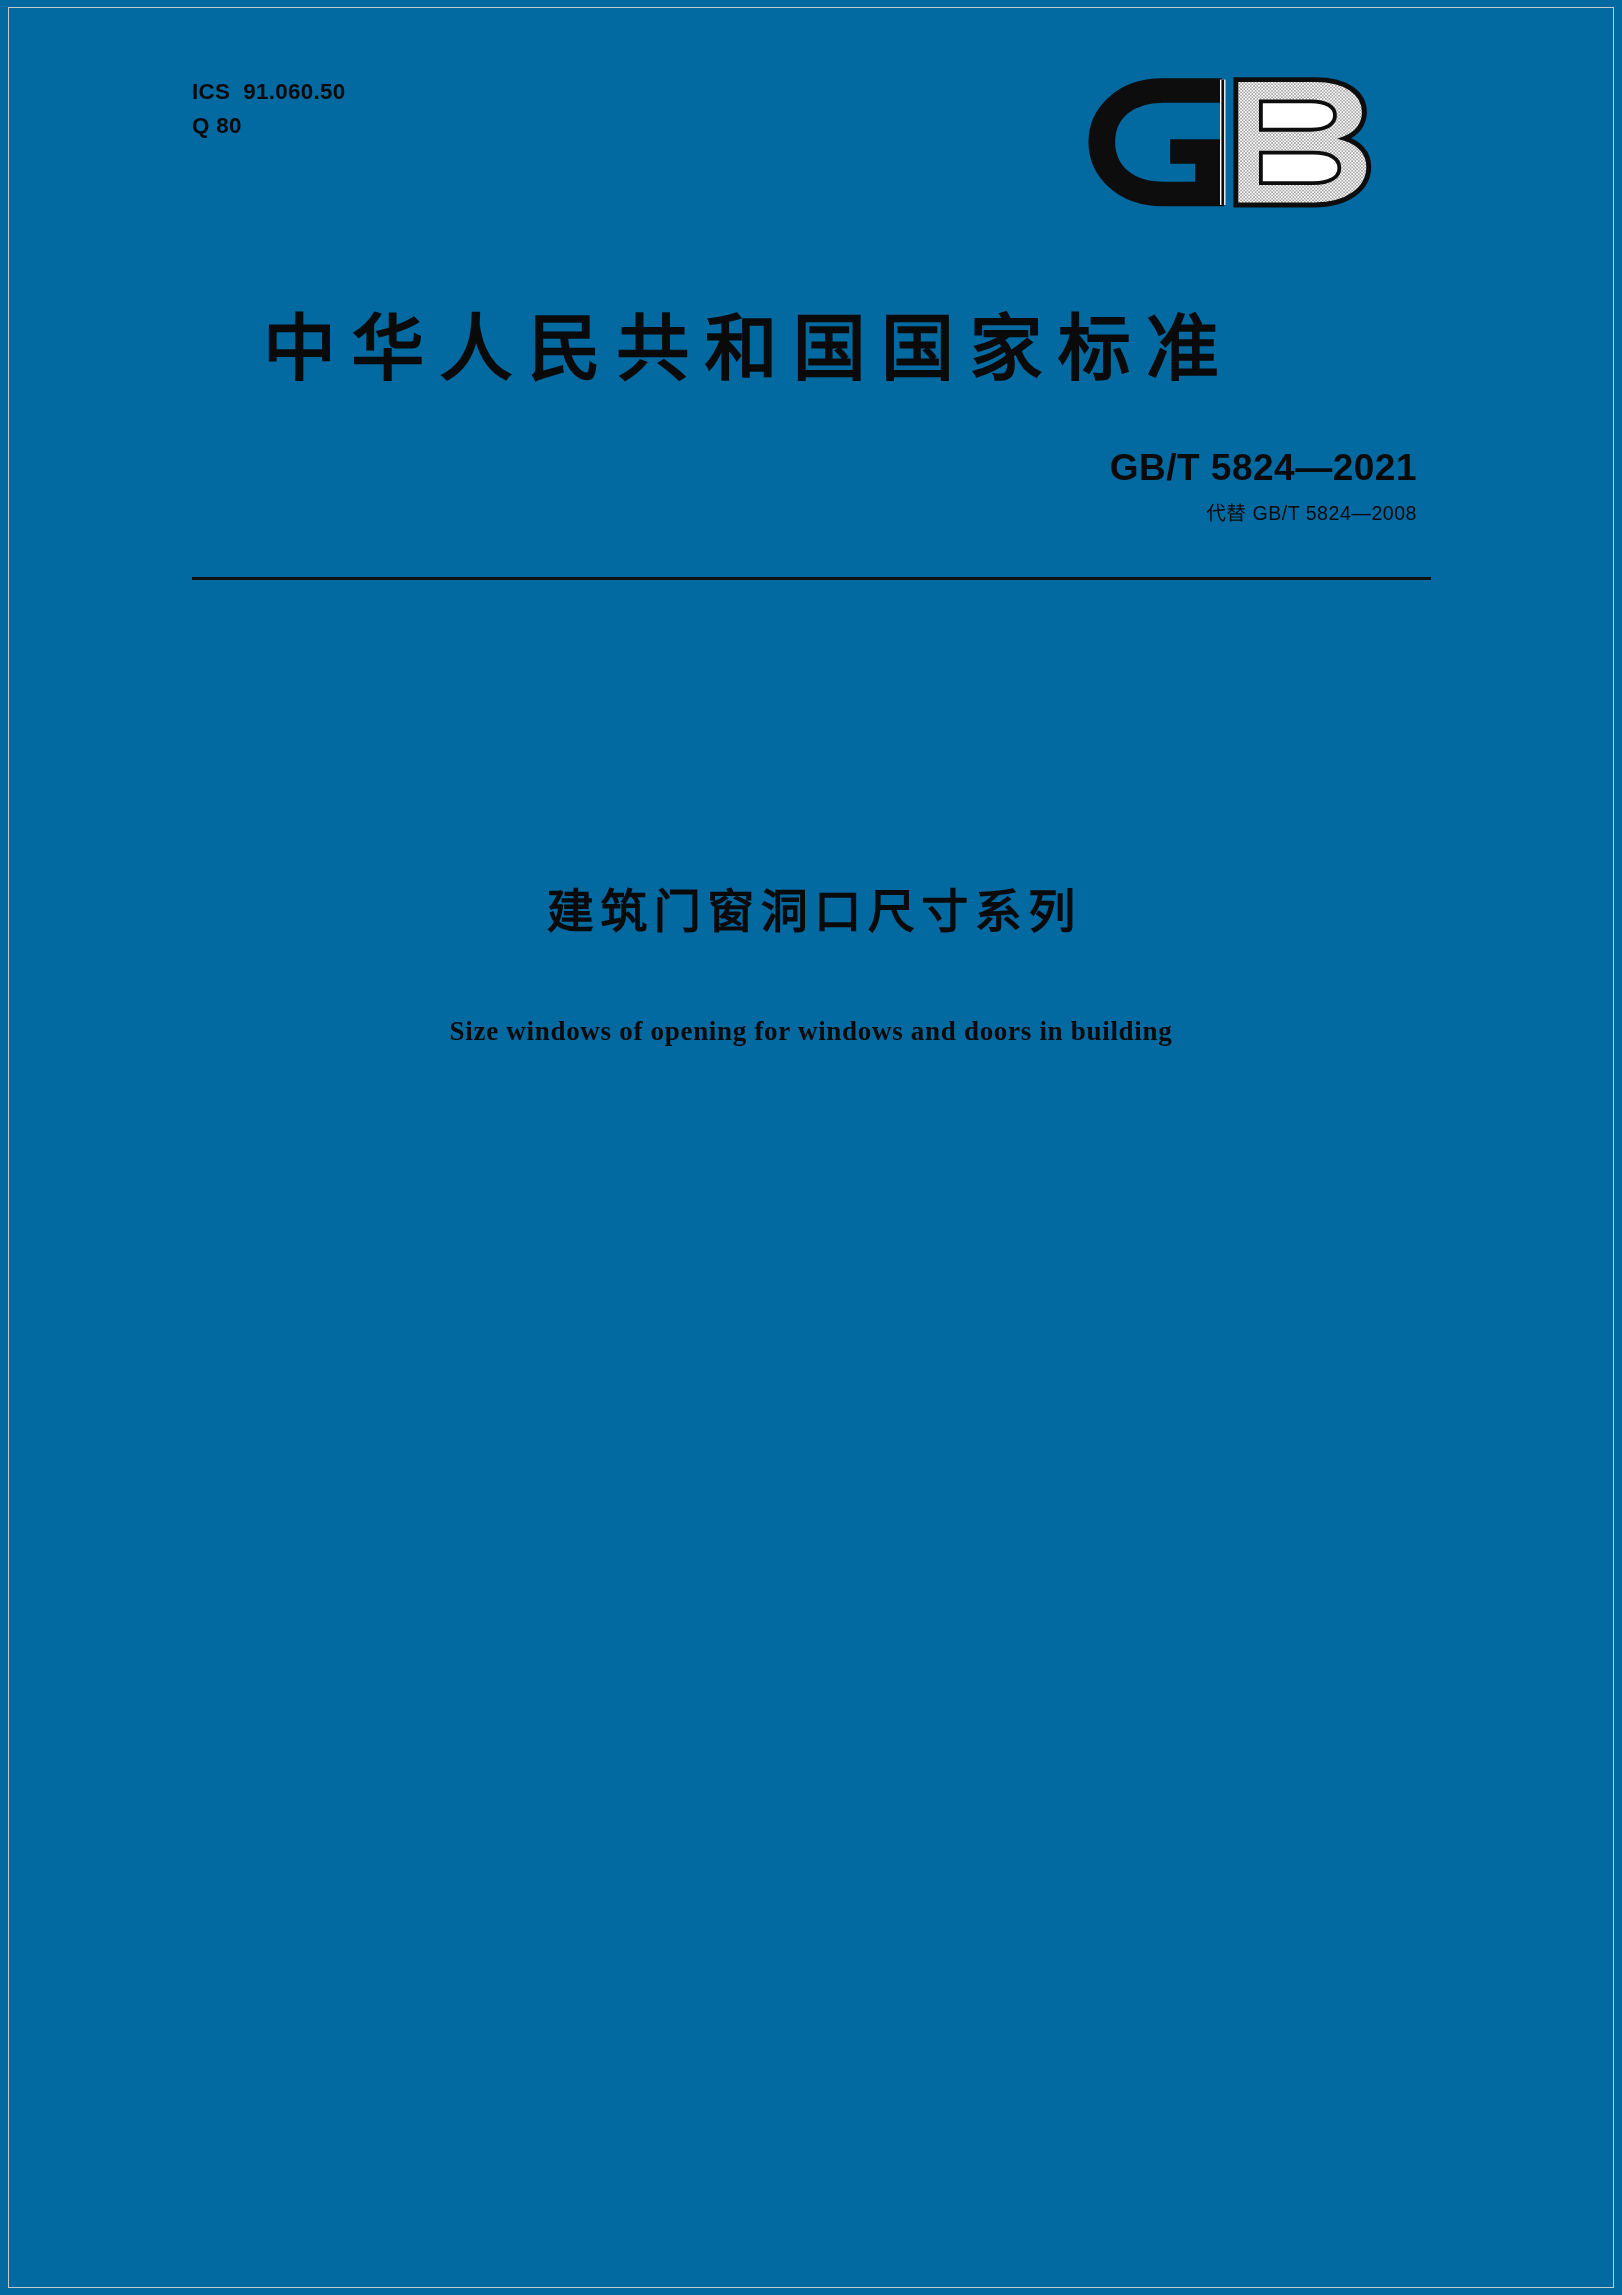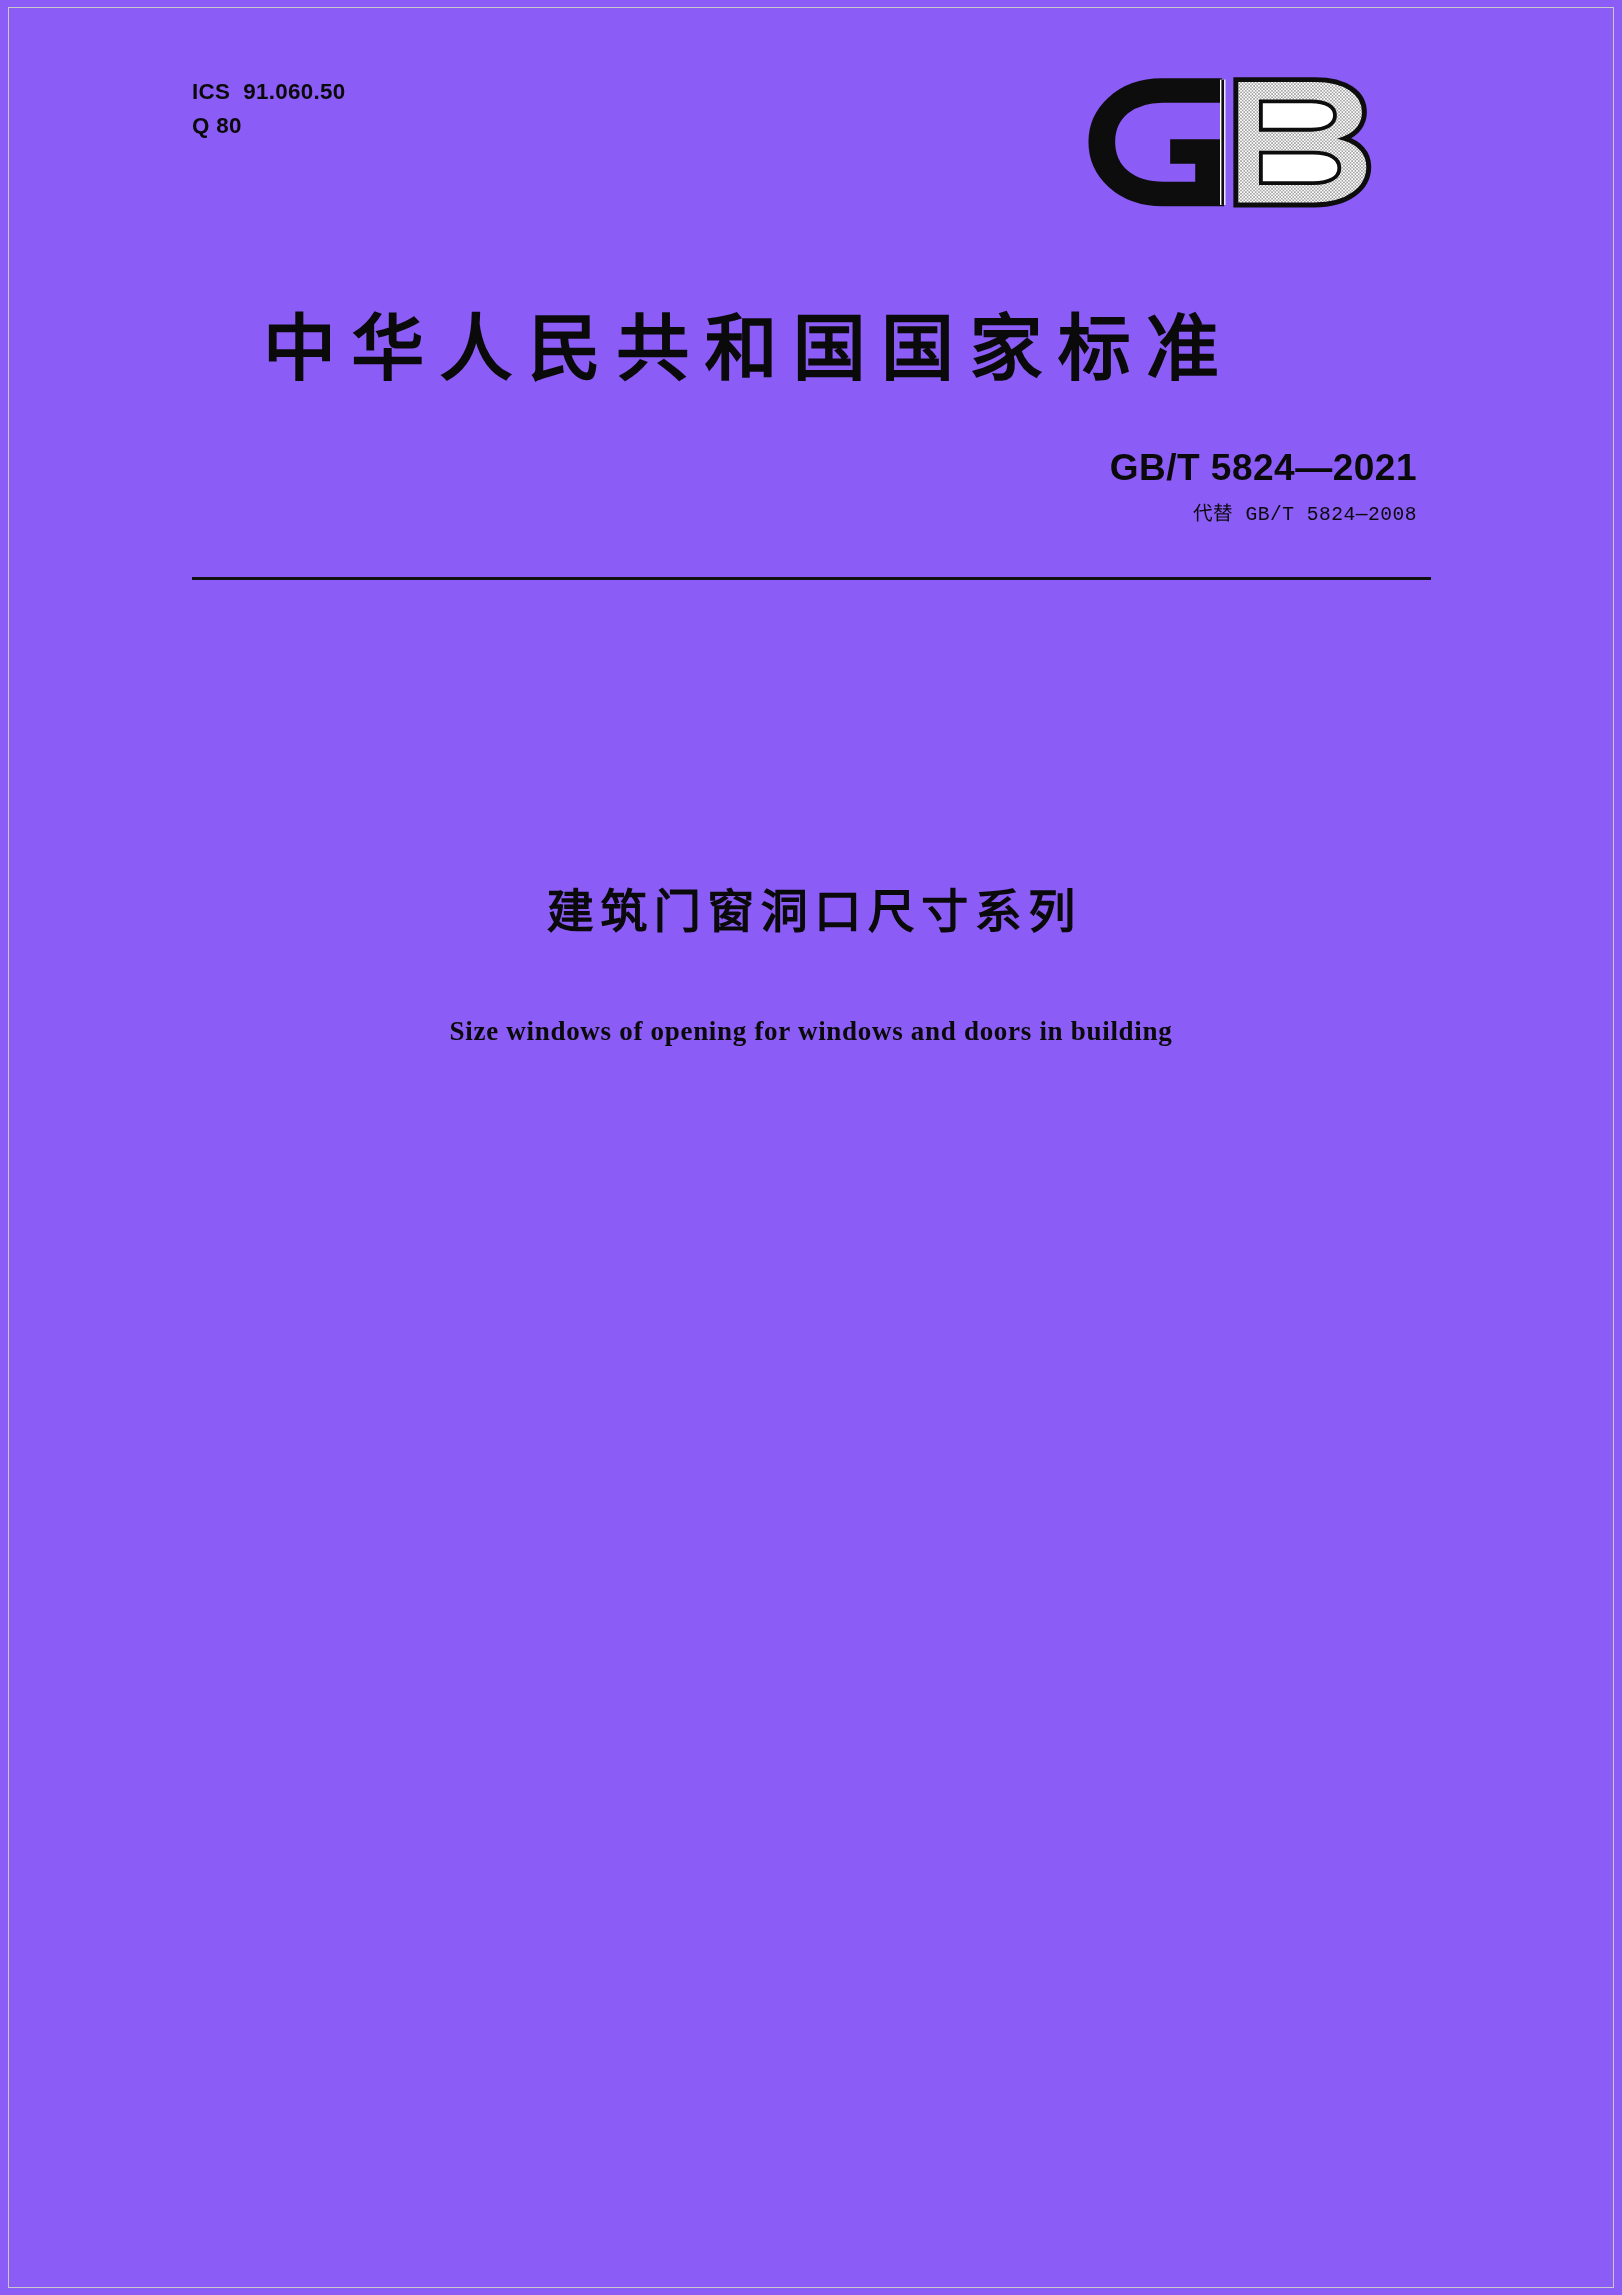--- a/index.html
+++ b/index.html
@@ -16,7 +16,7 @@
     position: relative;
     width: 1622px;
     height: 2295px;
-    background: #8b5cf6;
+    background: #0369a1;
     box-sizing: border-box;
     overflow: hidden;
   }

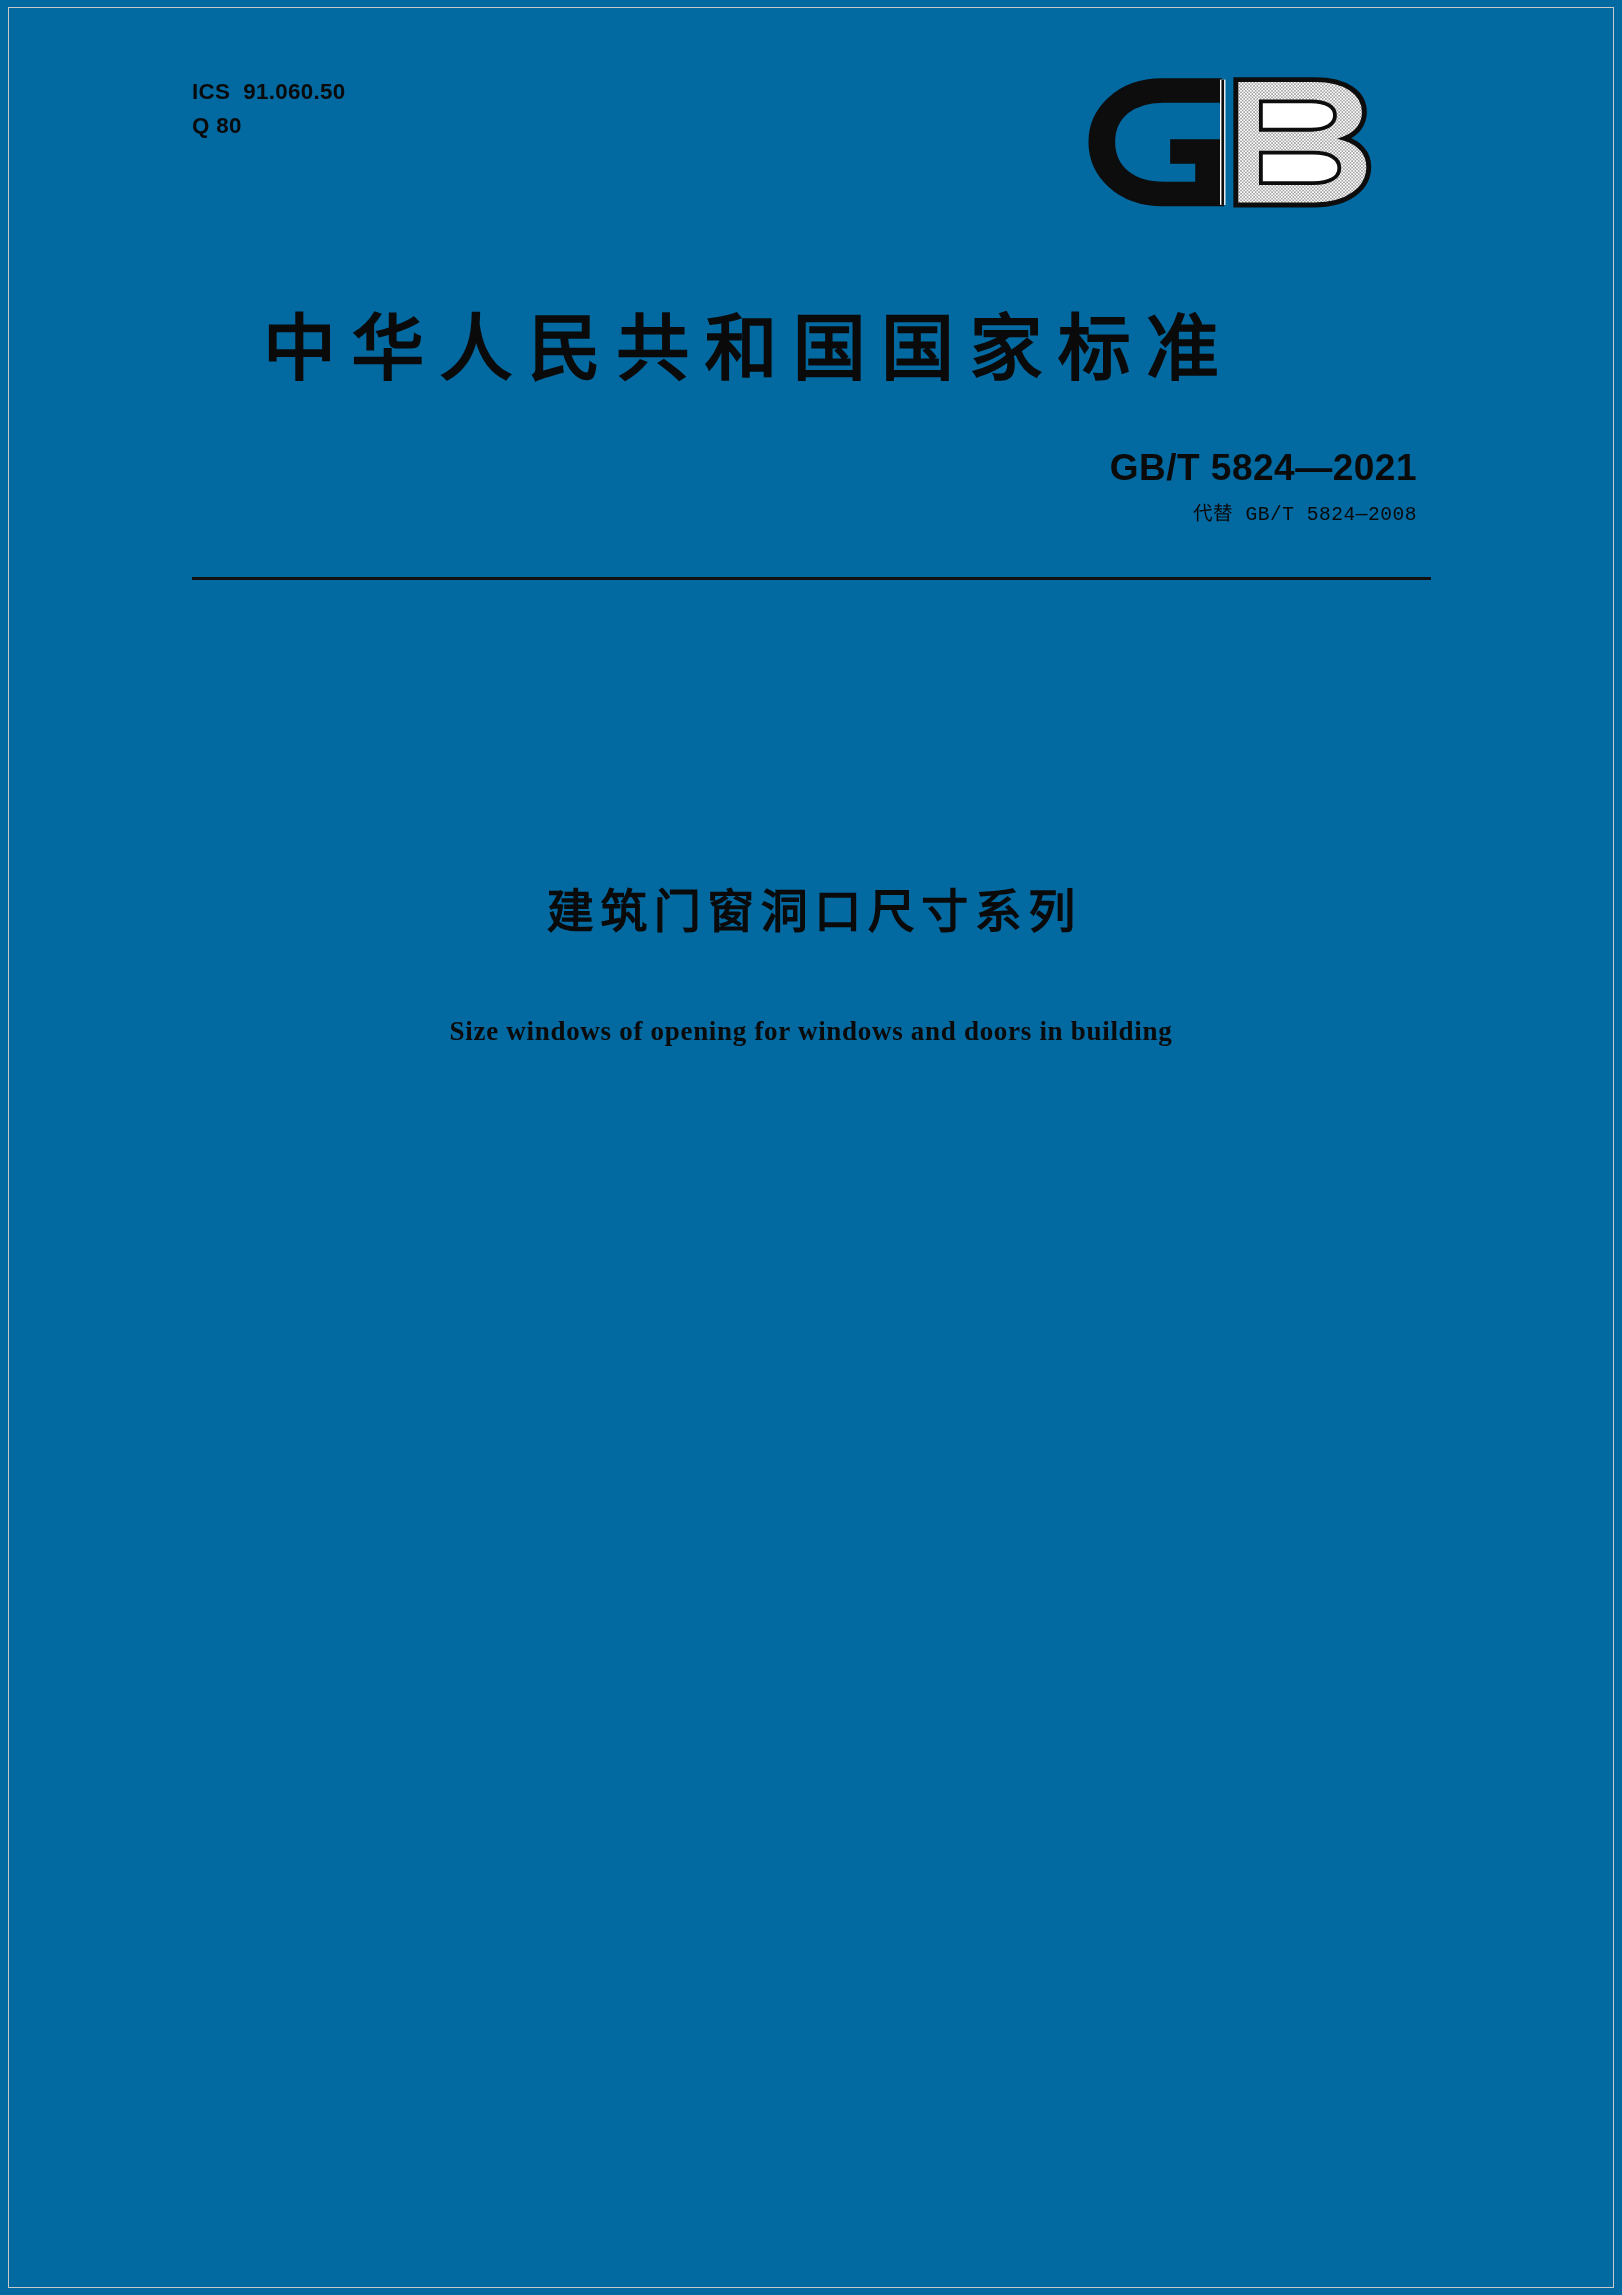--- a/index.html
+++ b/index.html
@@ -96,7 +96,7 @@
   }
   .std-no-sub {
     margin-top: 7.6px;
-    font-family: Liberation Mono, monospace;
+    font-family: Liberation Sans, sans-serif;
     font-size: 19.6px;
     letter-spacing: 0.5px;
     white-space: nowrap;

